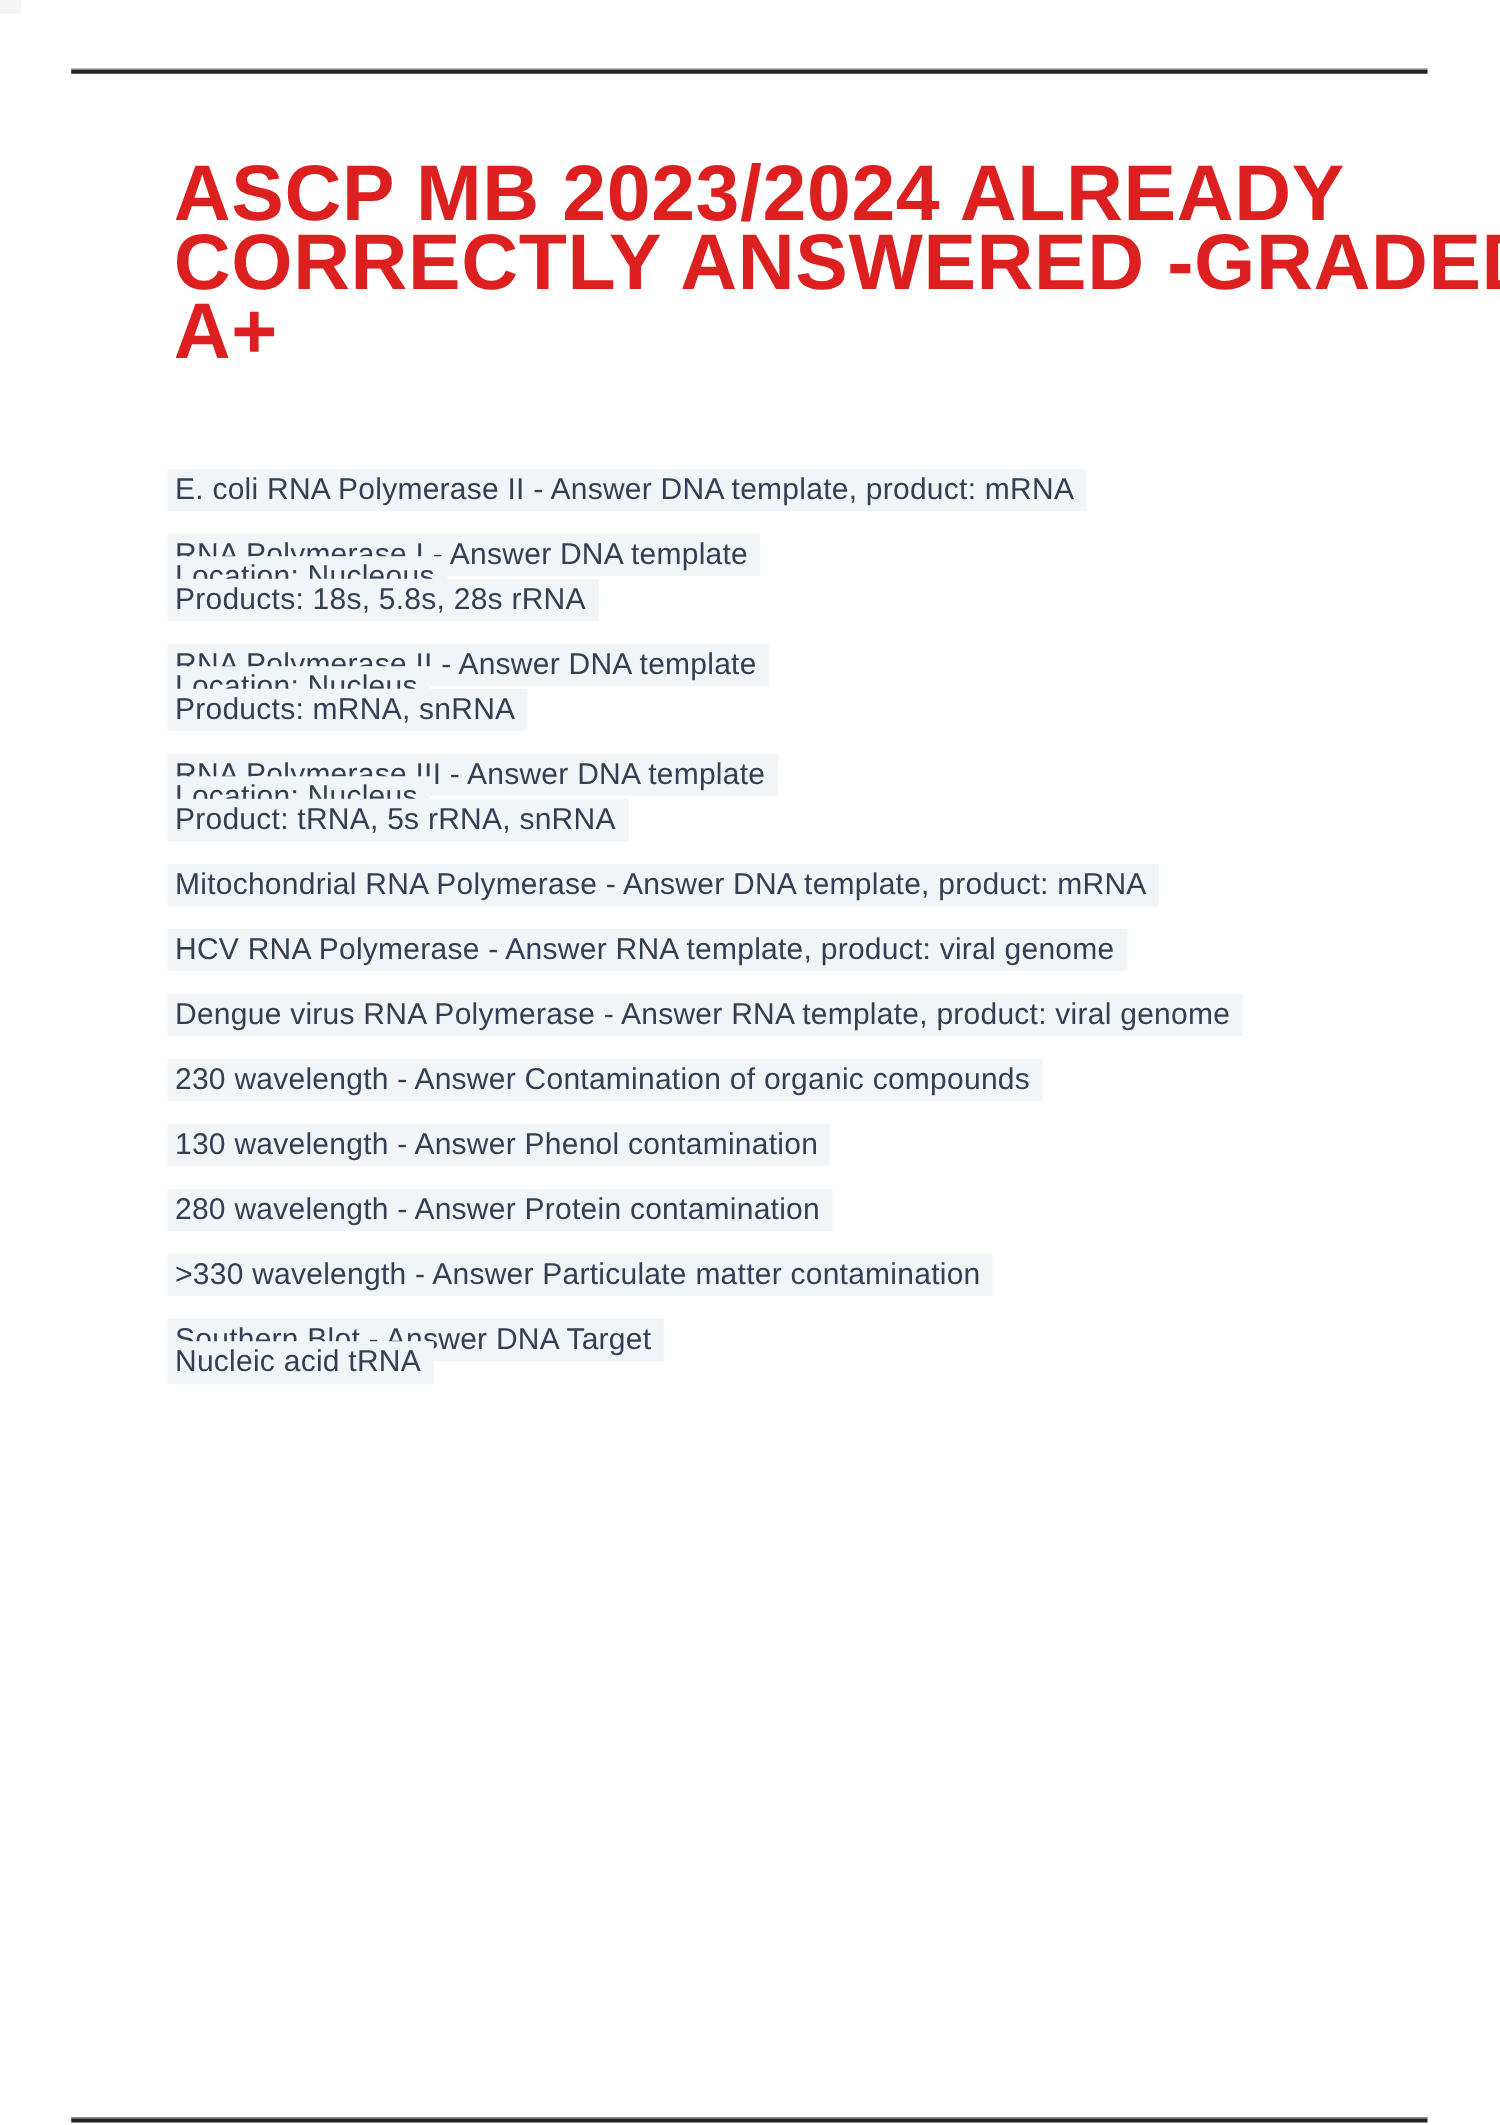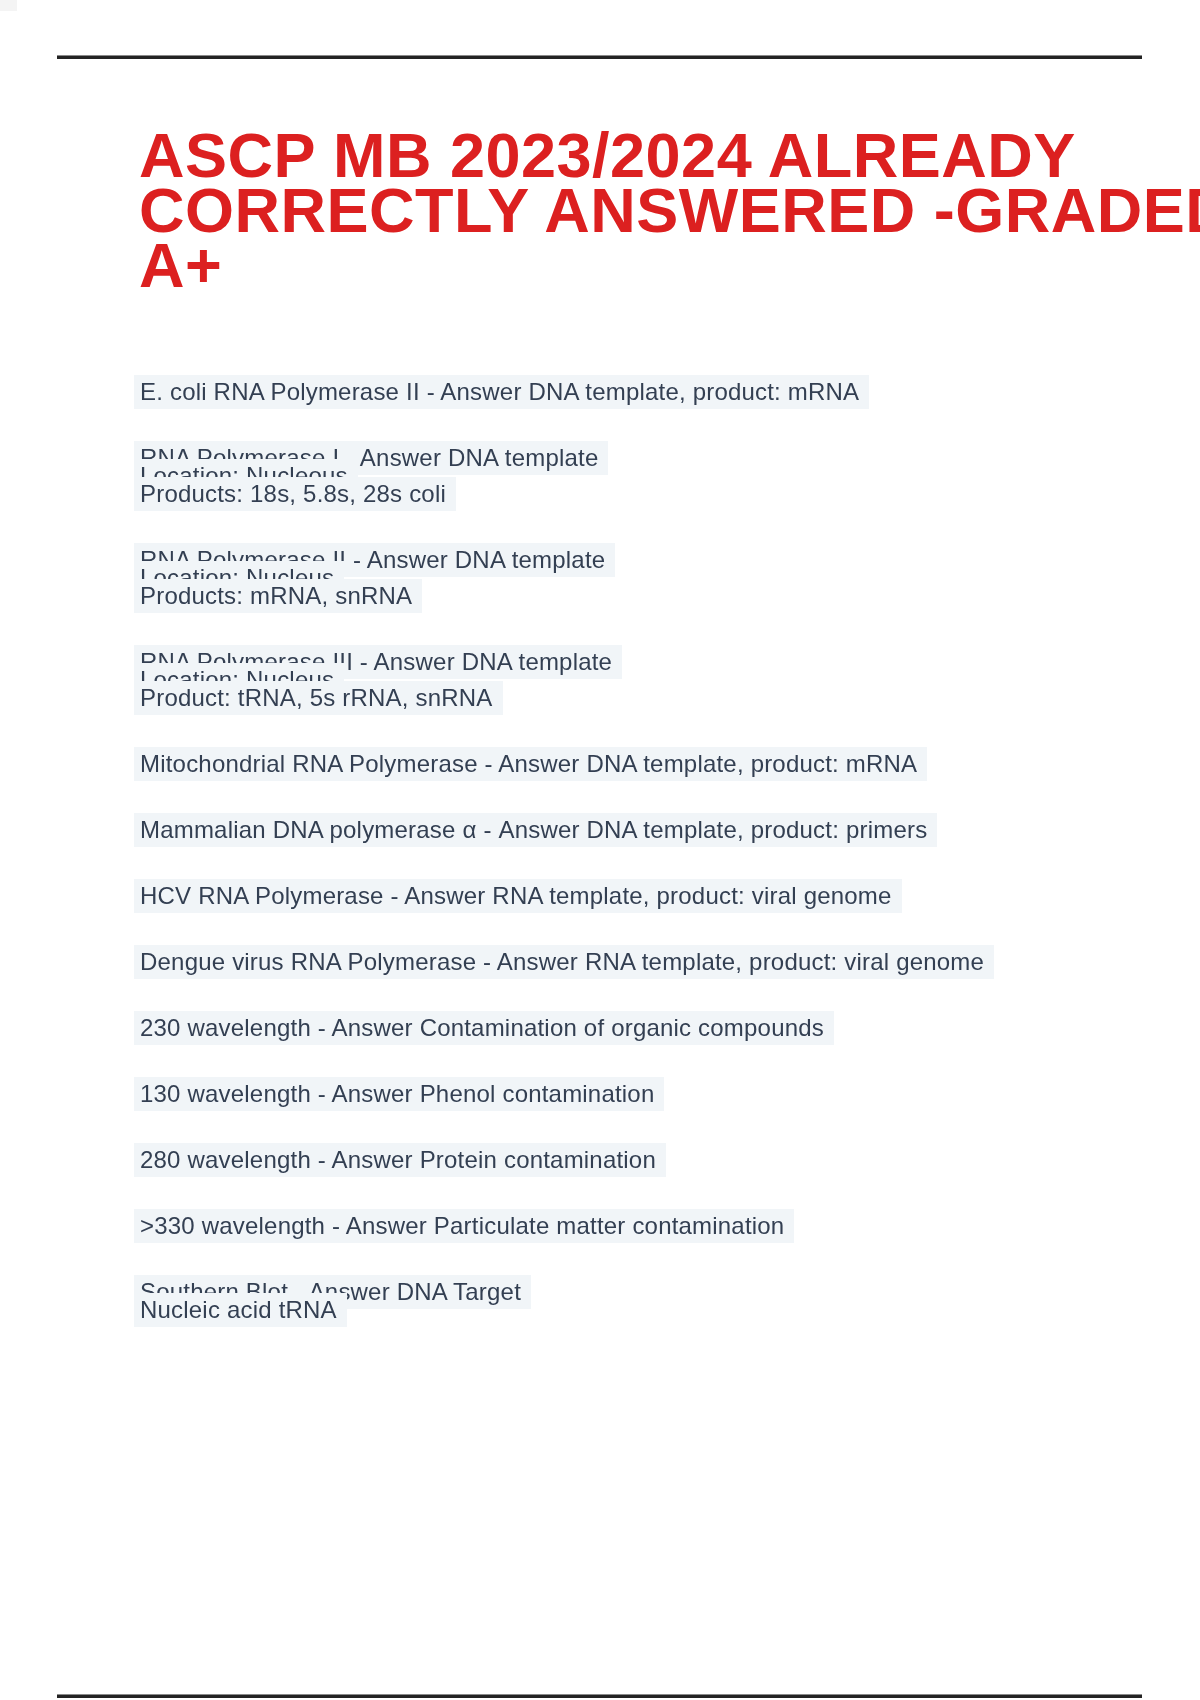--- a/index.html
+++ b/index.html
@@ -60,7 +60,7 @@
     width: 1020px;
   }
   .qa-block + .qa-block {
-    margin-top: 48px;
+    margin-top: 34px;
   }
   .qa-row {
     height: 18px;

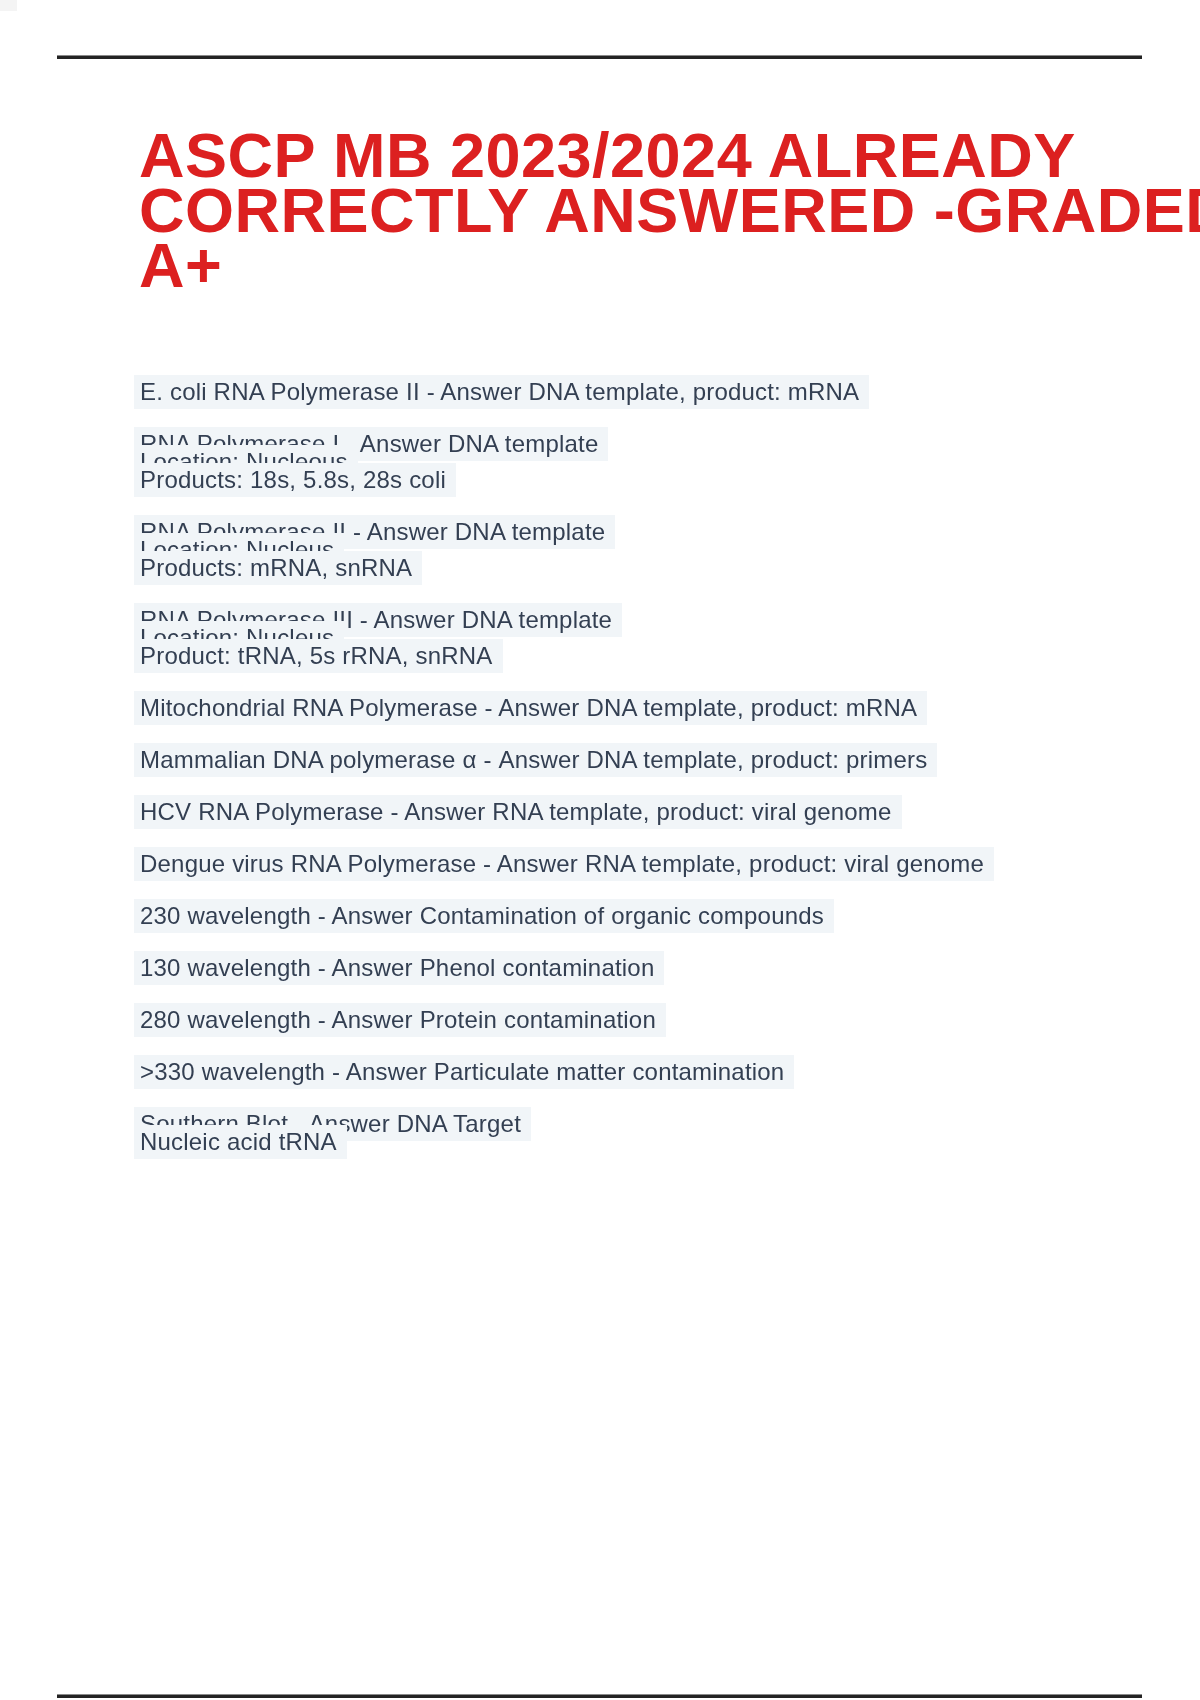--- a/index.html
+++ b/index.html
@@ -99,7 +99,7 @@
       <div class="qa-block">
         <div class="qa-row"><span class="qa-line">RNA Polymerase I - Answer DNA template</span></div>
         <div class="qa-row"><span class="qa-line">Location: Nucleous</span></div>
-        <div class="qa-row"><span class="qa-line">Products: 18s, 5.8s, 28s coli</span></div>
+        <div class="qa-row"><span class="qa-line">Products: 18s, 5.8s, 28s rRNA</span></div>
       </div>
       <div class="qa-block">
         <div class="qa-row"><span class="qa-line">RNA Polymerase II - Answer DNA template</span></div>

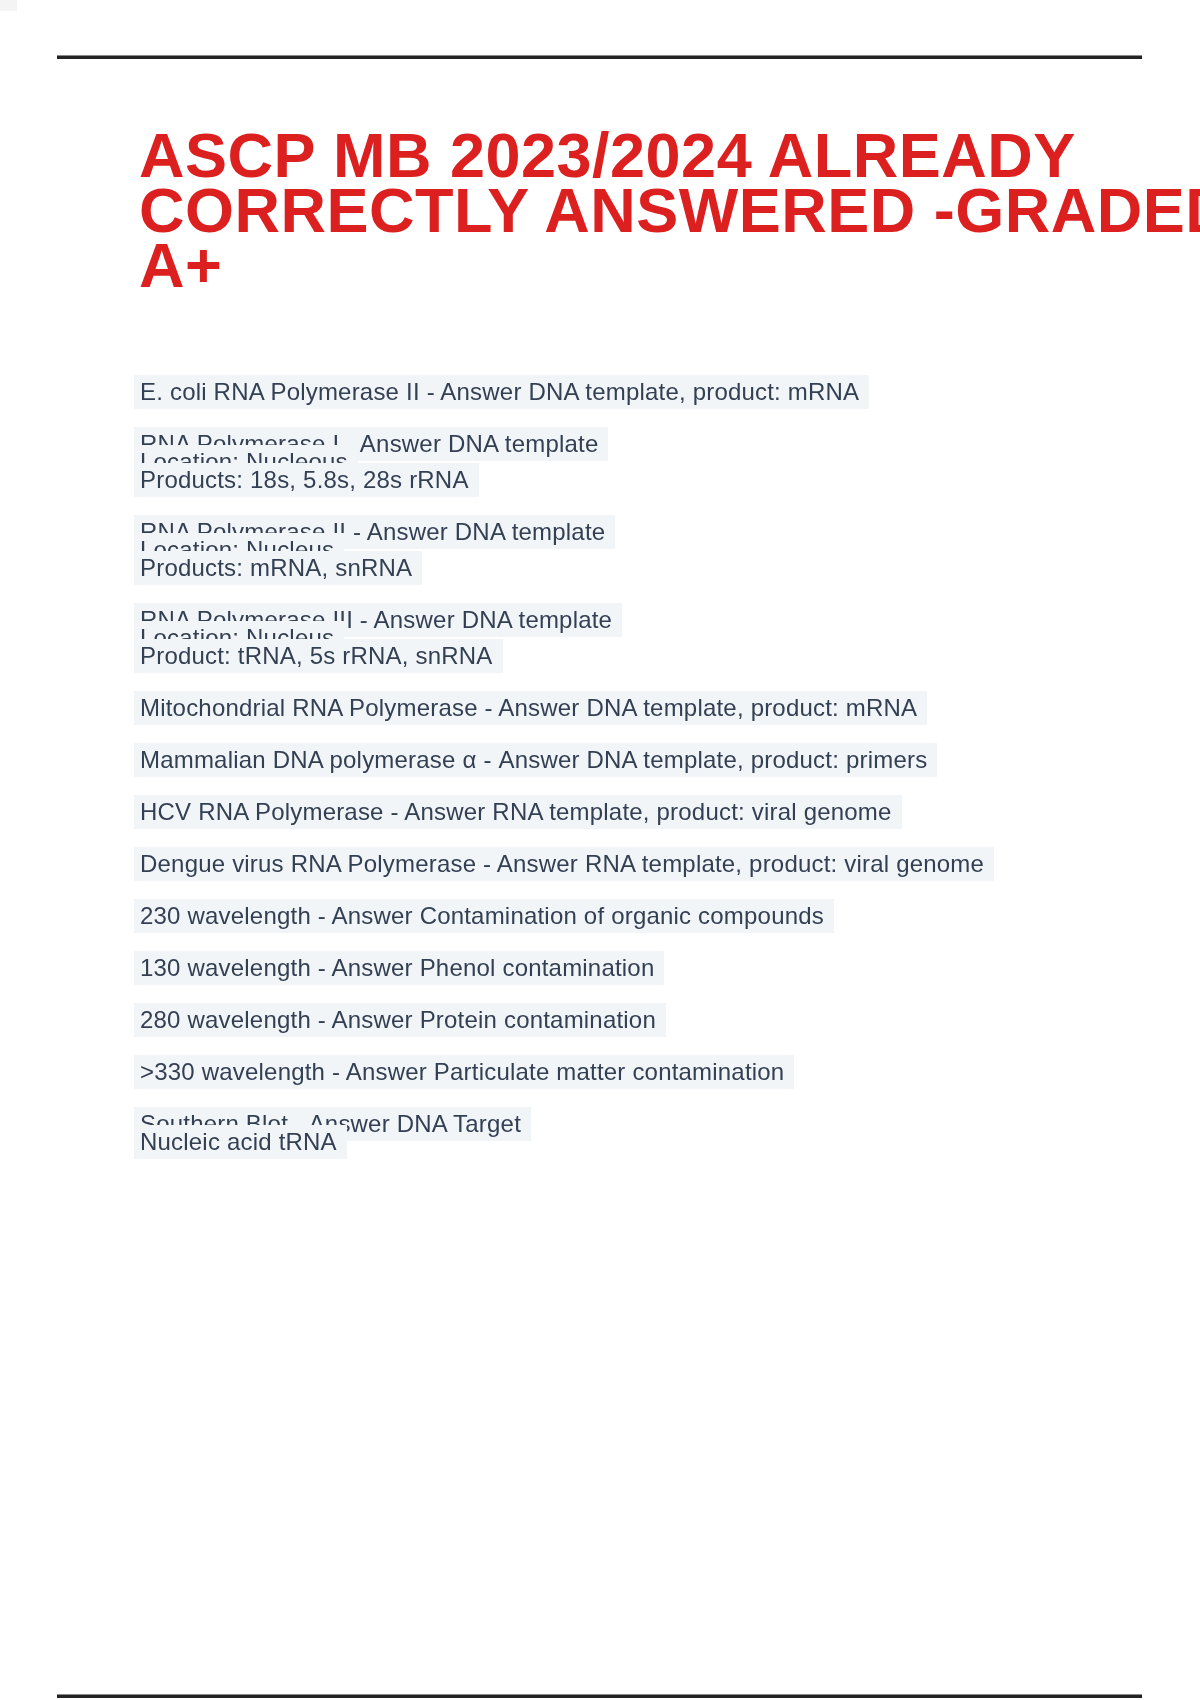--- a/index.html
+++ b/index.html
@@ -115,9 +115,6 @@
         <div class="qa-row"><span class="qa-line">Mitochondrial RNA Polymerase - Answer DNA template, product: mRNA</span></div>
       </div>
       <div class="qa-block">
-        <div class="qa-row"><span class="qa-line">Mammalian DNA polymerase α - Answer DNA template, product: primers</span></div>
-      </div>
-      <div class="qa-block">
         <div class="qa-row"><span class="qa-line">HCV RNA Polymerase - Answer RNA template, product: viral genome</span></div>
       </div>
       <div class="qa-block">

